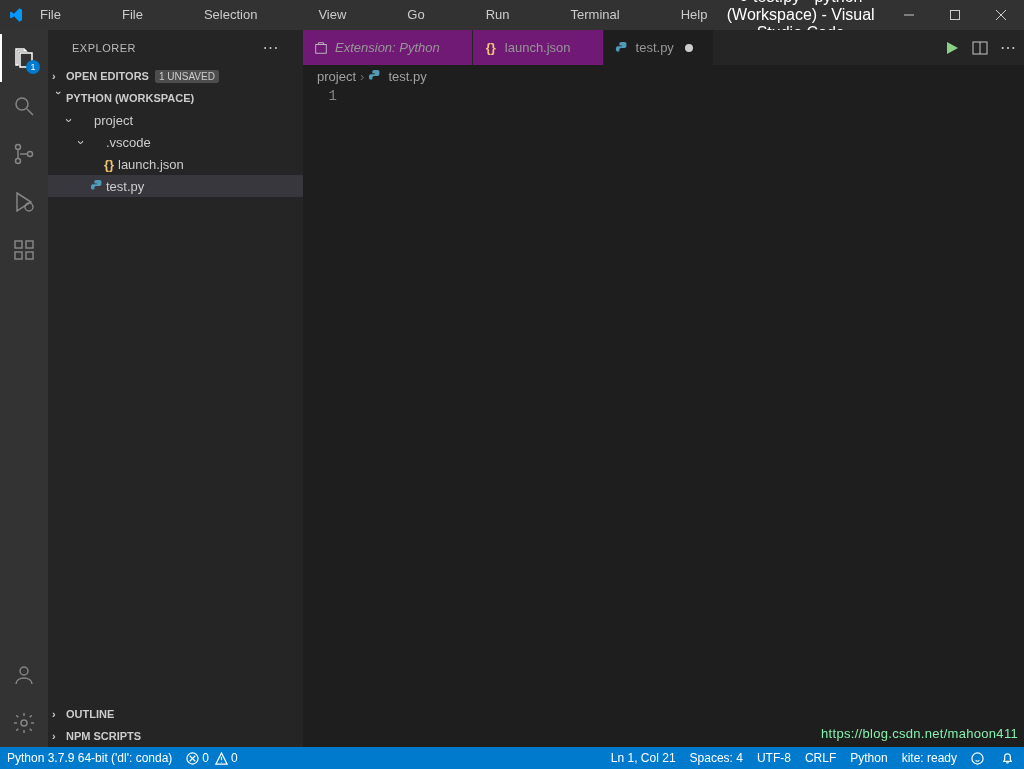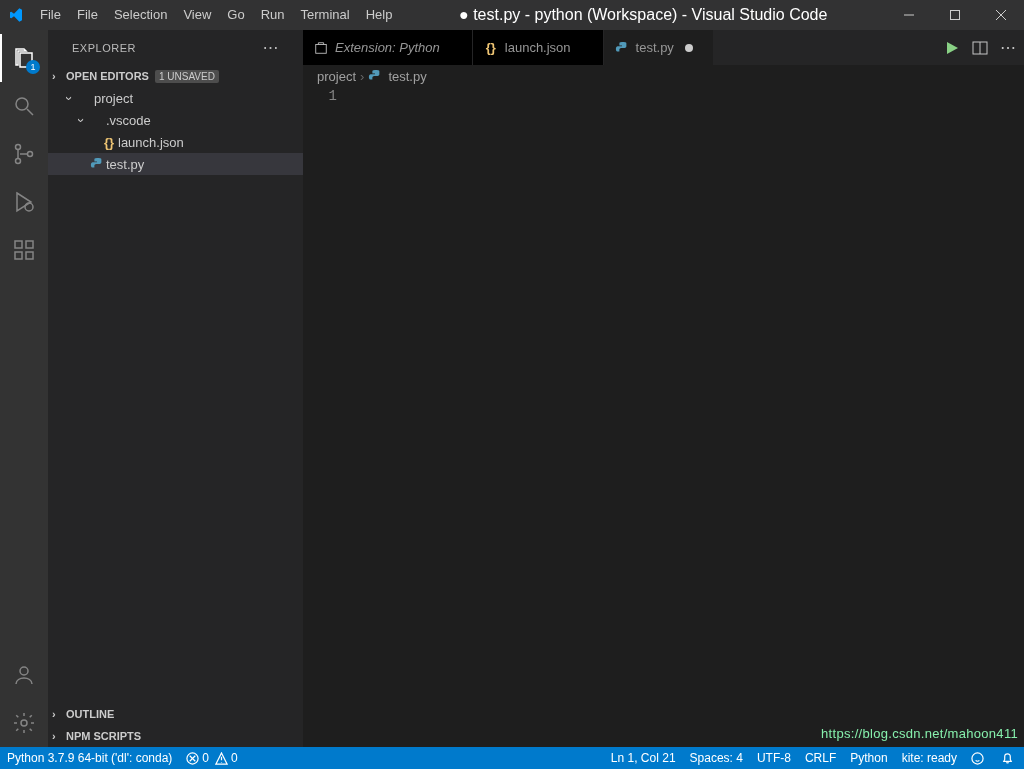--- a/index.html
+++ b/index.html
@@ -17,7 +17,7 @@
   color: #cccccc;
 }
 .titlebar .logo { width: 16px; height: 16px; margin-right: 8px; fill:#0098ff; }
-.menu-items { display: flex; }
+.menu-items { display: flex; gap: 45px; }
 .menu-item { padding: 0 8px; height: 30px; line-height: 30px; cursor: default; color:#cccccc; }
 .title-center { flex:1; text-align:center; font-size:16px; color:#ffffff; }
 .window-controls { display:flex; }

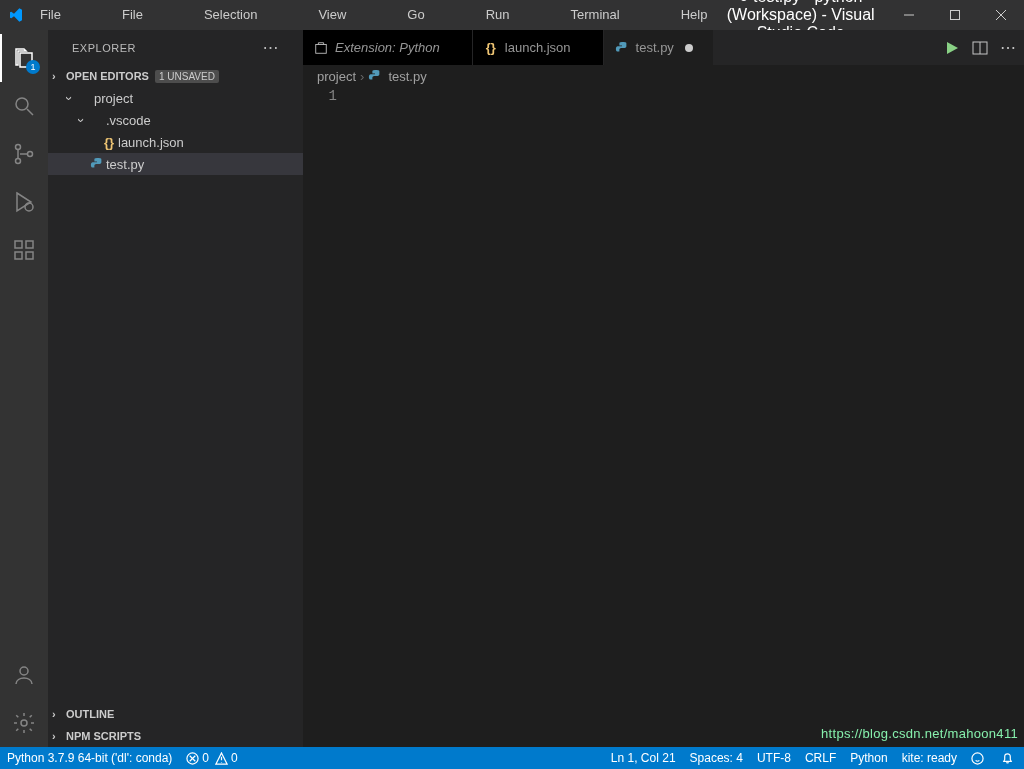--- a/index.html
+++ b/index.html
@@ -51,7 +51,7 @@
 
 .editor-area { flex:1; display:flex; flex-direction:column; background:#1e1e1e; min-width:0;}
 .tabs { height:35px; background:#252526; display:flex; align-items:stretch; }
-.tab { display:flex; align-items:center; padding:0 10px; background:#000000; border-right:1px solid #252526; min-width:110px; font-size:13px; color:#969696; font-style:italic; }
+.tab { display:flex; align-items:center; padding:0 10px; background:#701a75; border-right:1px solid #252526; min-width:110px; font-size:13px; color:#969696; font-style:italic; }
 .tab.active { background:#1e1e1e; color:#ffffff; font-style:normal; }
 .tab.inactive { font-style:normal; color:#969696; }
 .tab .ticon { width:16px; height:16px; margin-right:6px; display:flex; align-items:center; justify-content:center; }

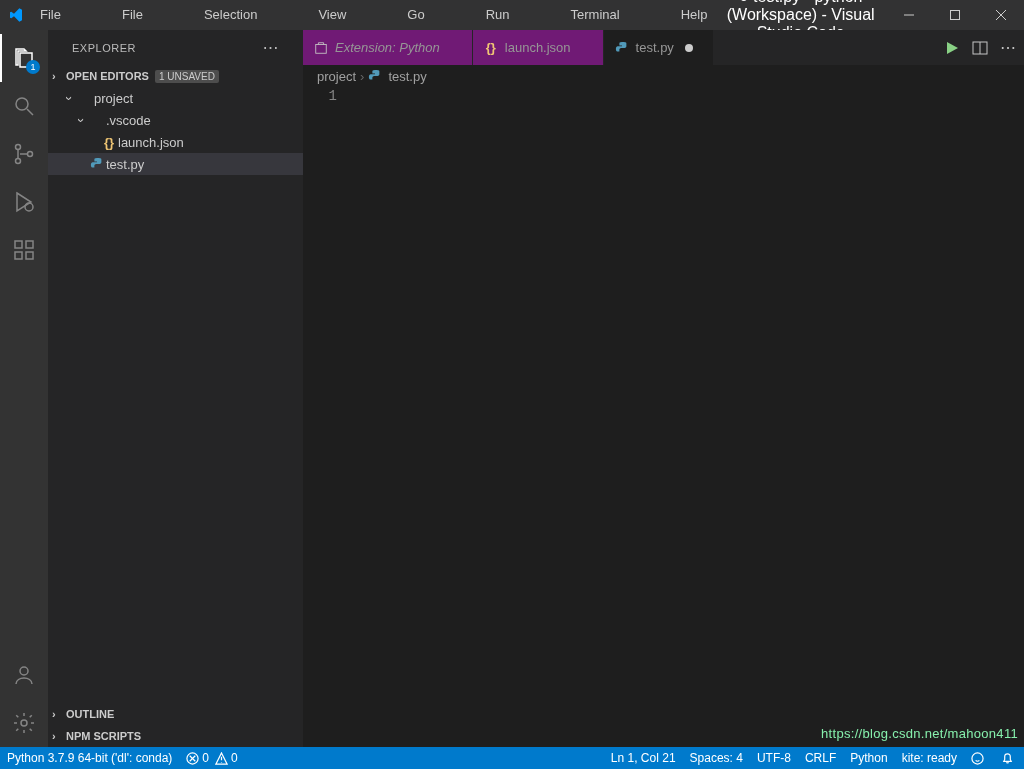--- a/index.html
+++ b/index.html
@@ -182,6 +182,10 @@
       <span>OPEN EDITORS</span>
       <span class="badge">1 UNSAVED</span>
     </div>
+    <div class="side-section" style="padding-left:18px;">
+      <span class="chev" style="transform:rotate(90deg);display:inline-block;">›</span>
+      <span>PYTHON (WORKSPACE)</span>
+    </div>
     <div class="tree" id="tree-container">
         <div class="tree-row">
           <span class="tree-indent" style="width: 14px;"></span>

